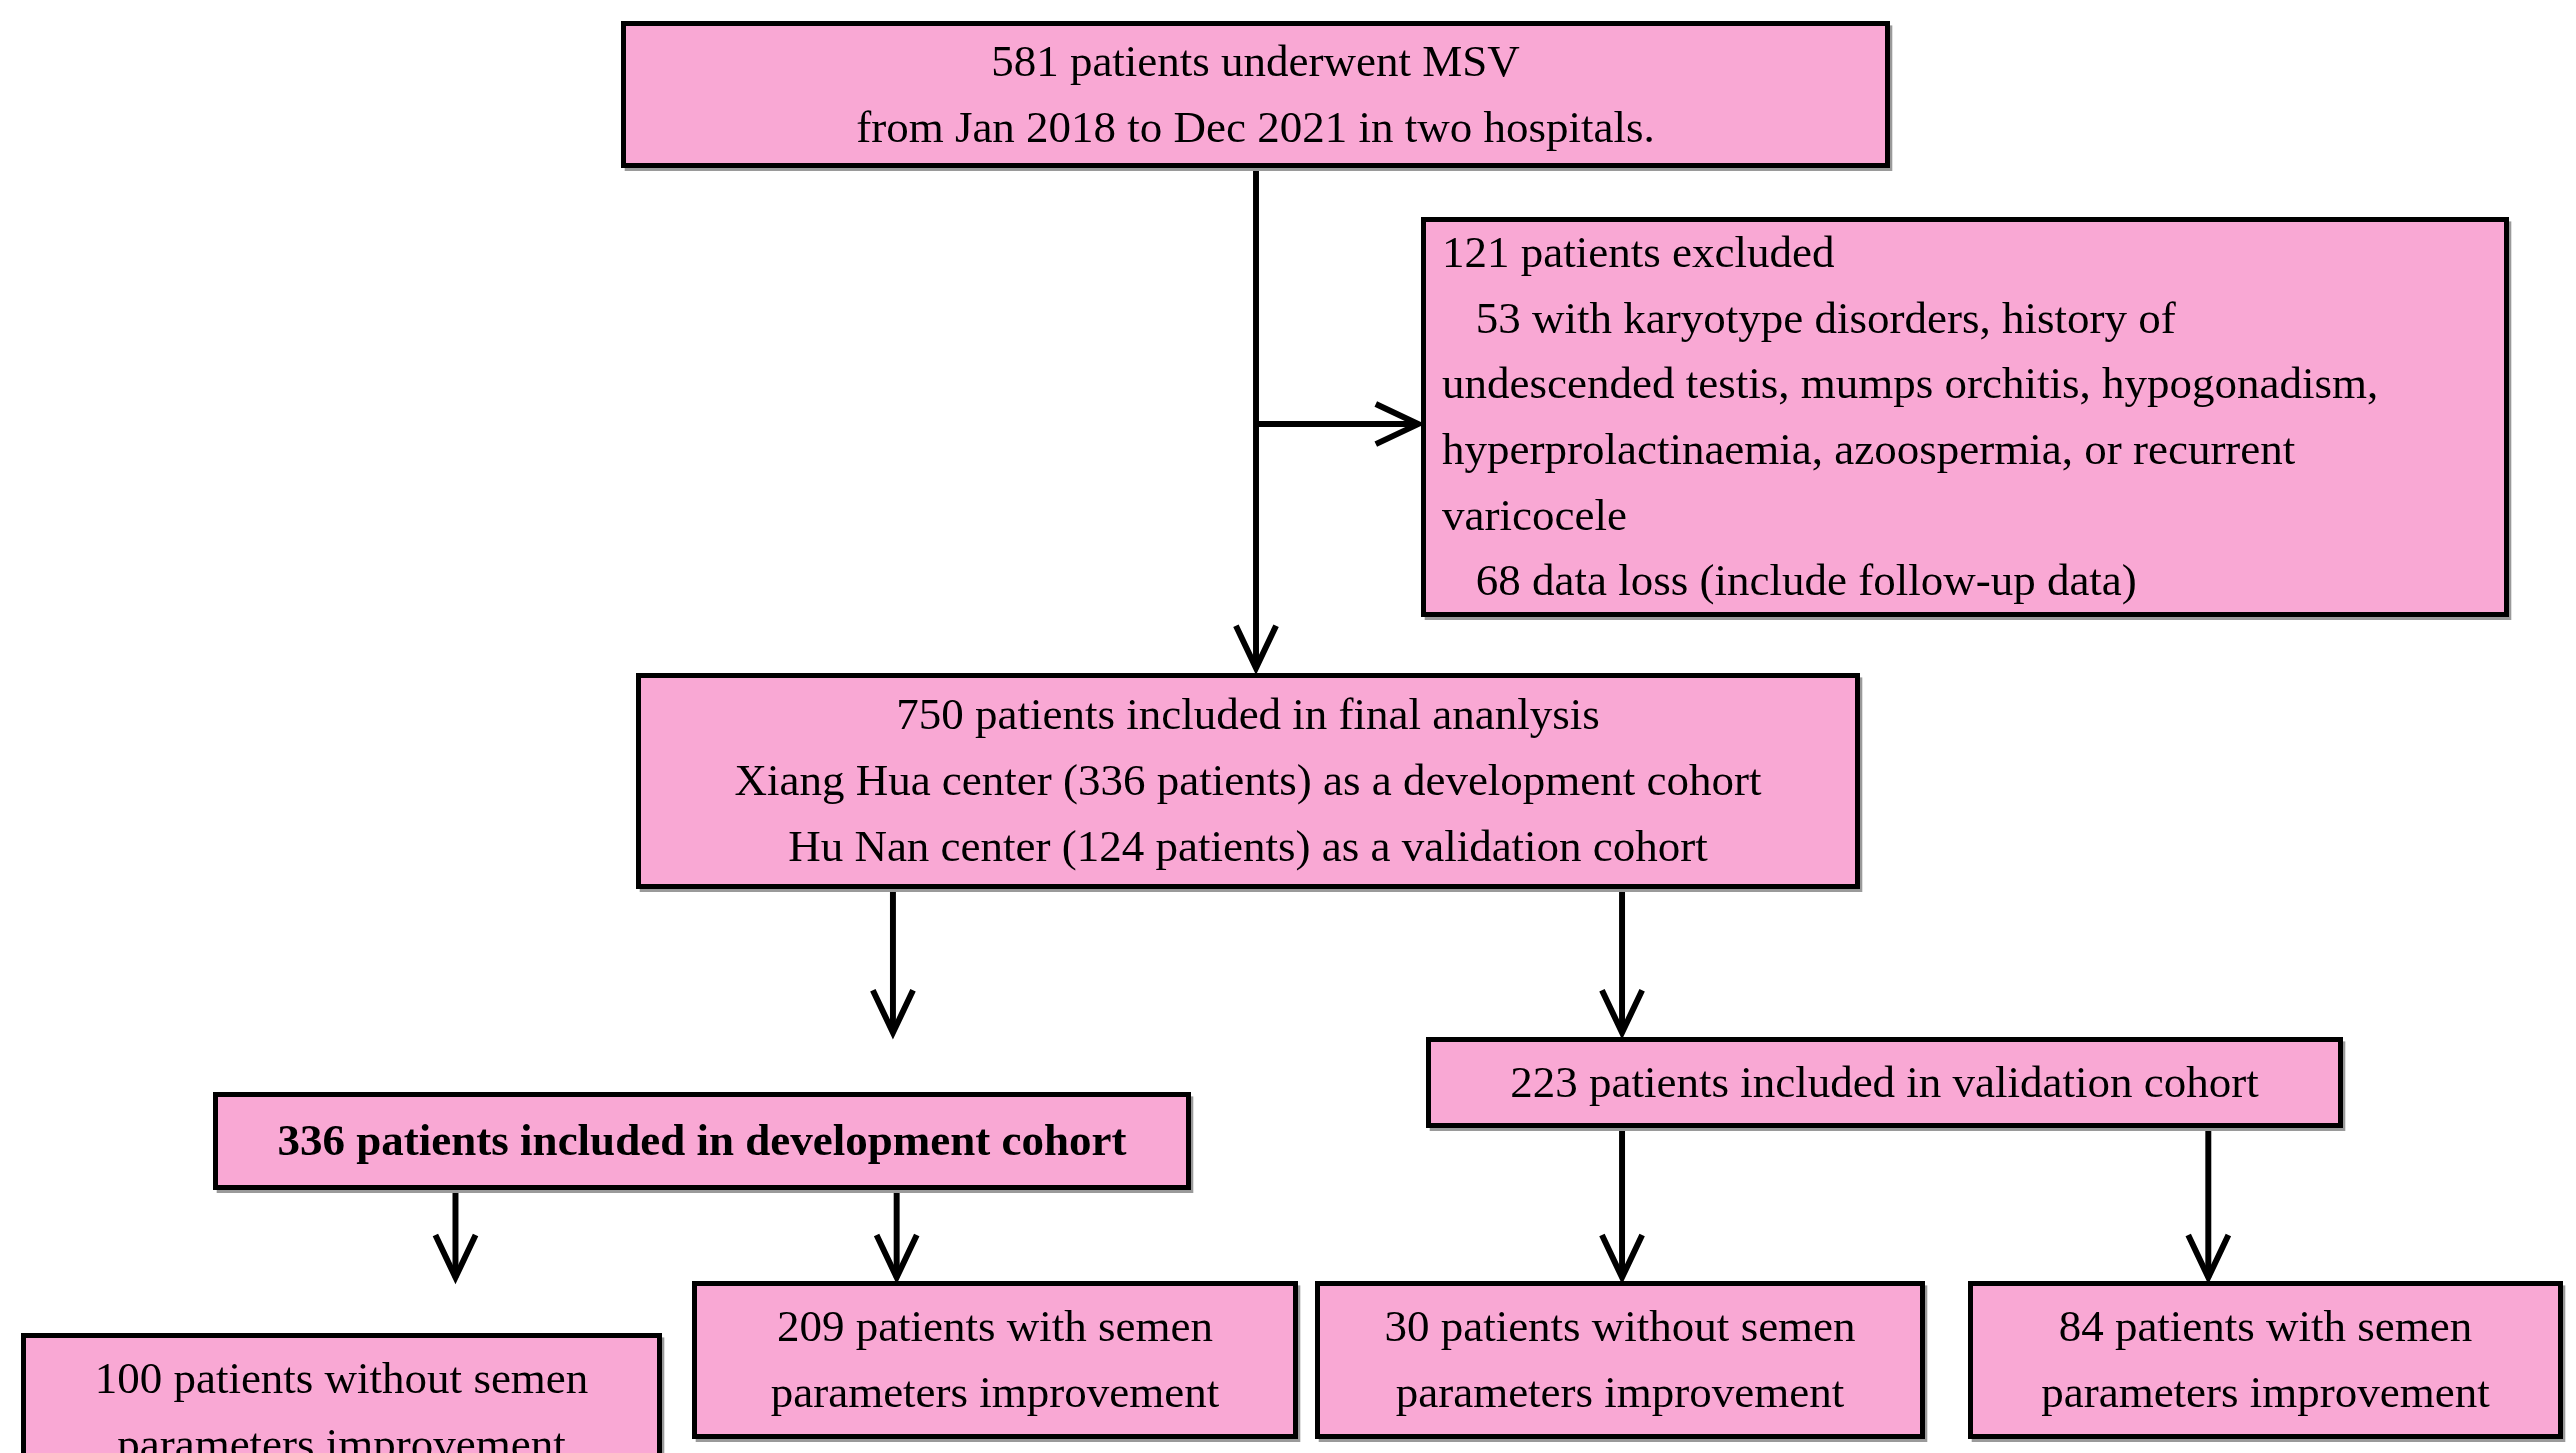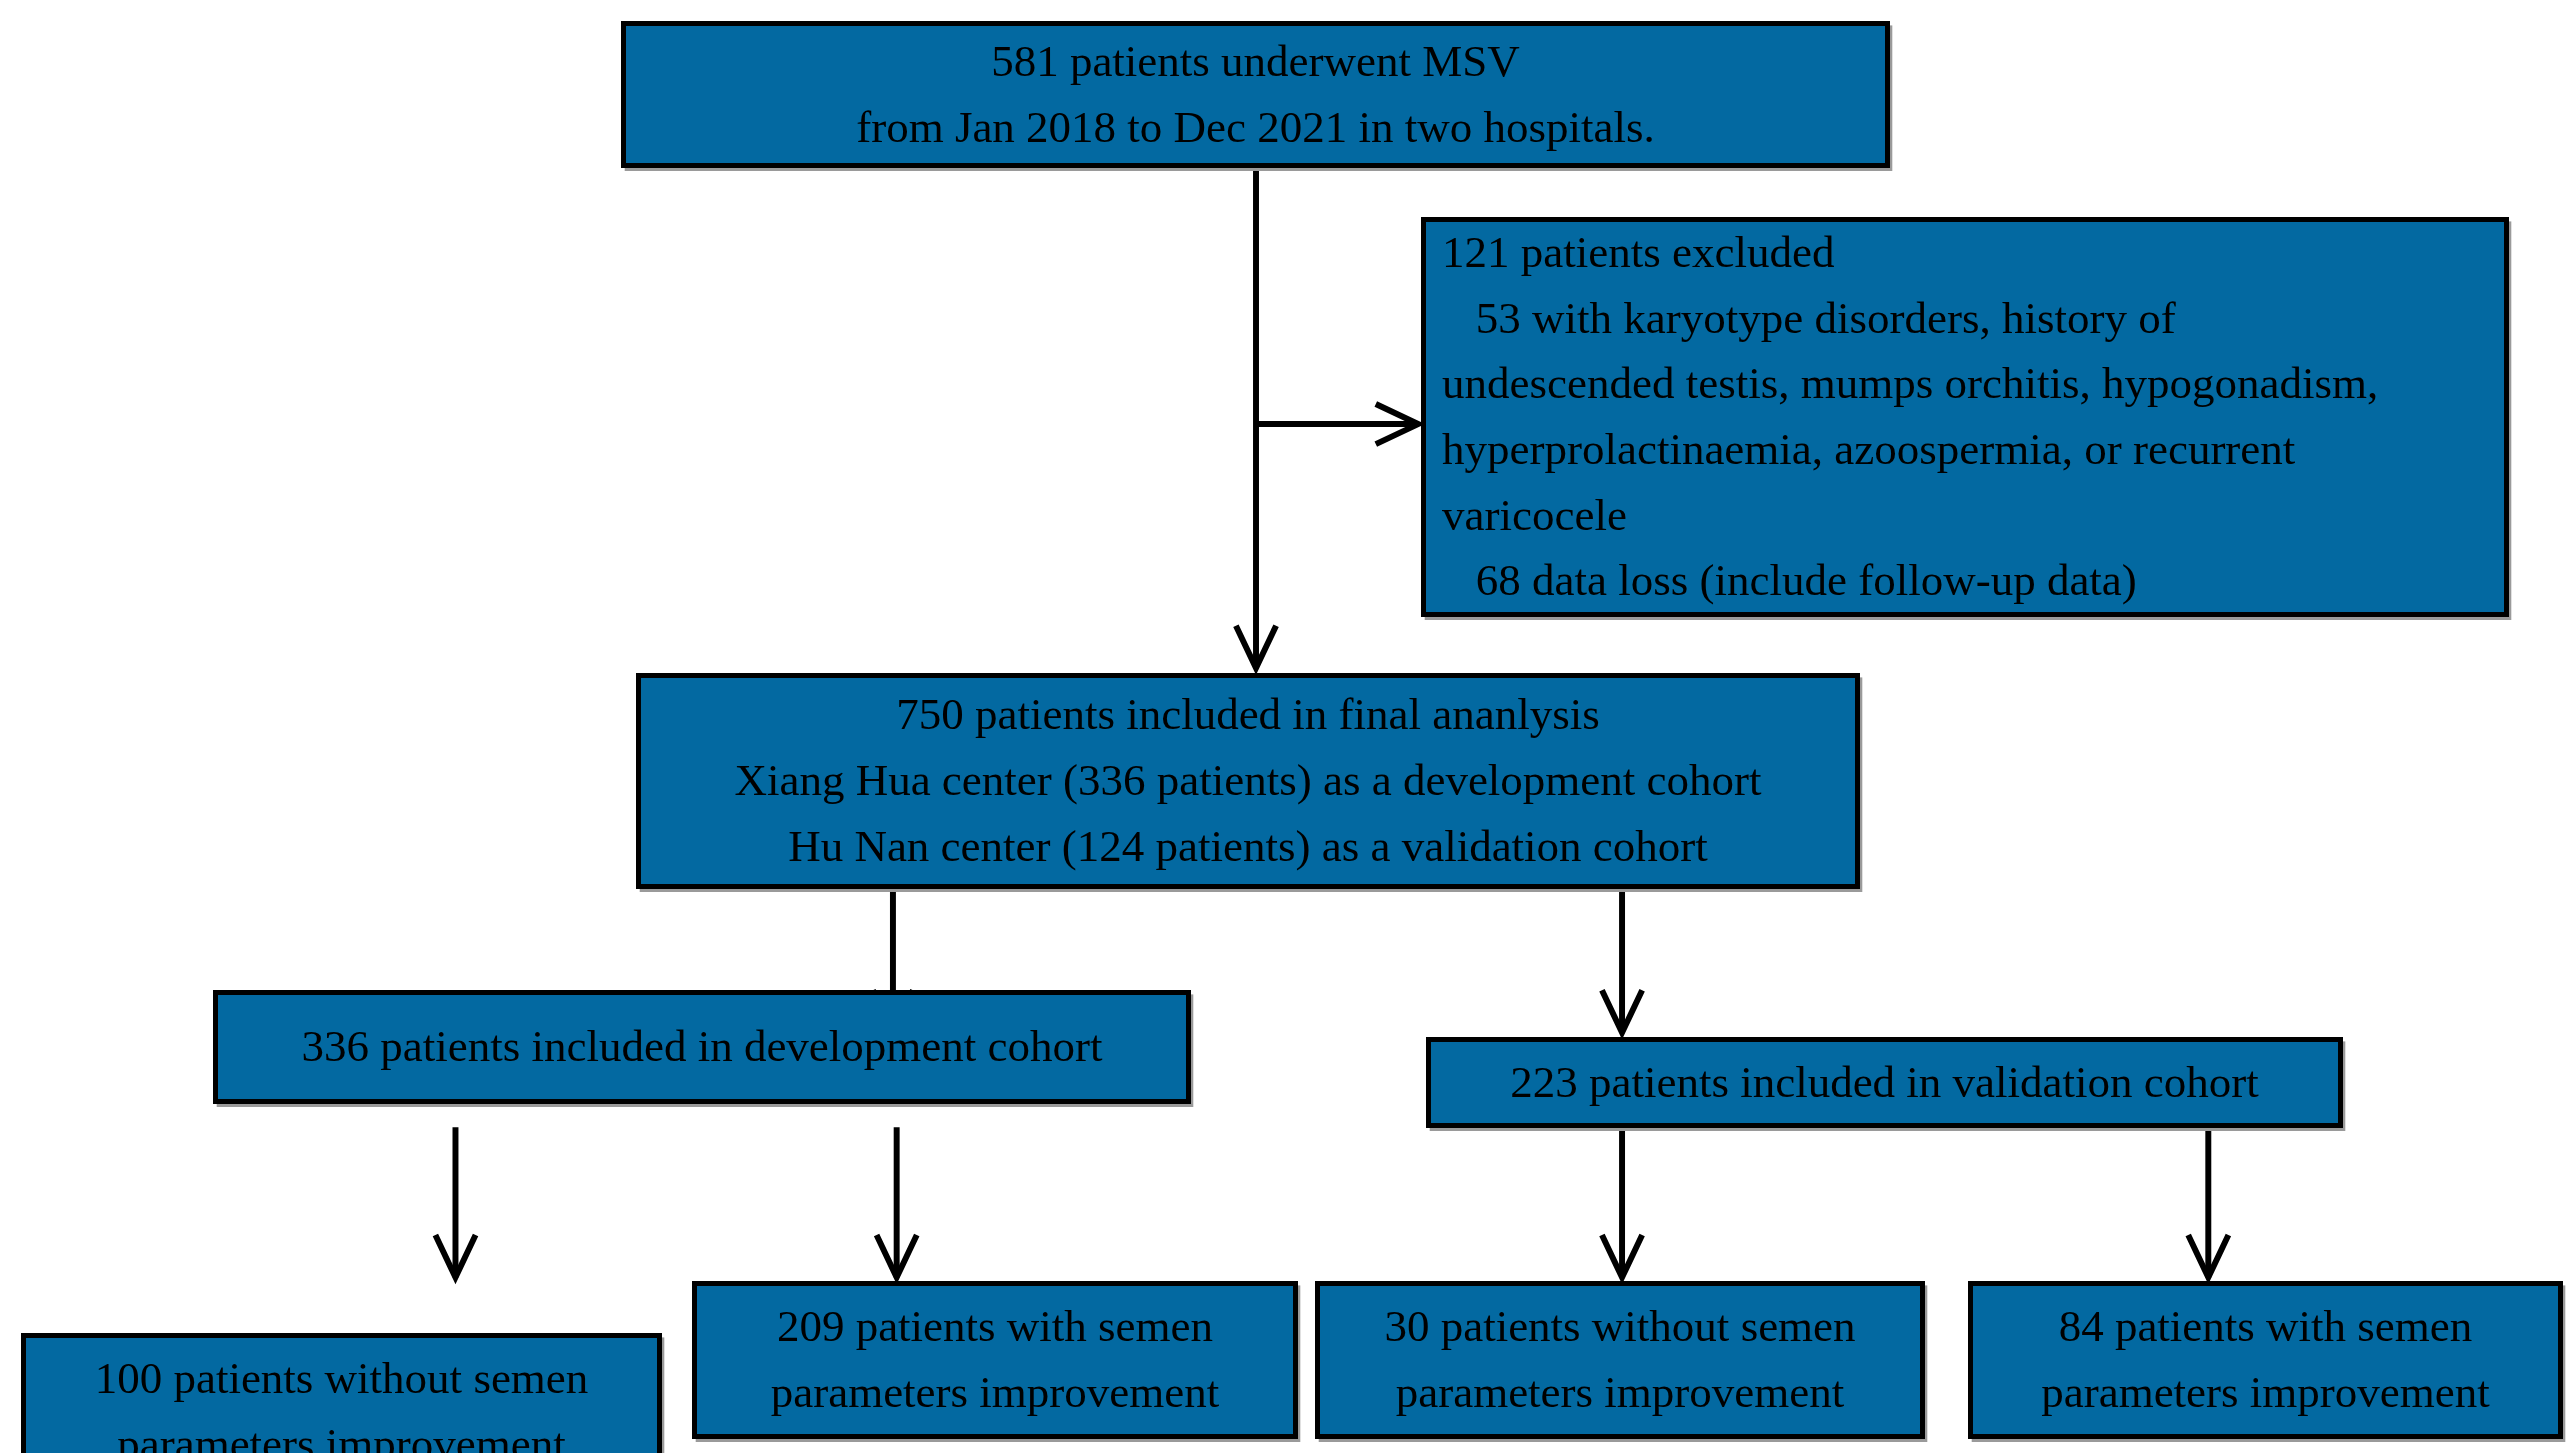--- a/index.html
+++ b/index.html
@@ -28,7 +28,7 @@
     position: absolute;
     box-sizing: border-box;
     border: 5.2px solid #000000;
-    background: #0369a1;
+    background: #f9a8d4;
     display: flex;
     align-items: center;
     justify-content: center;

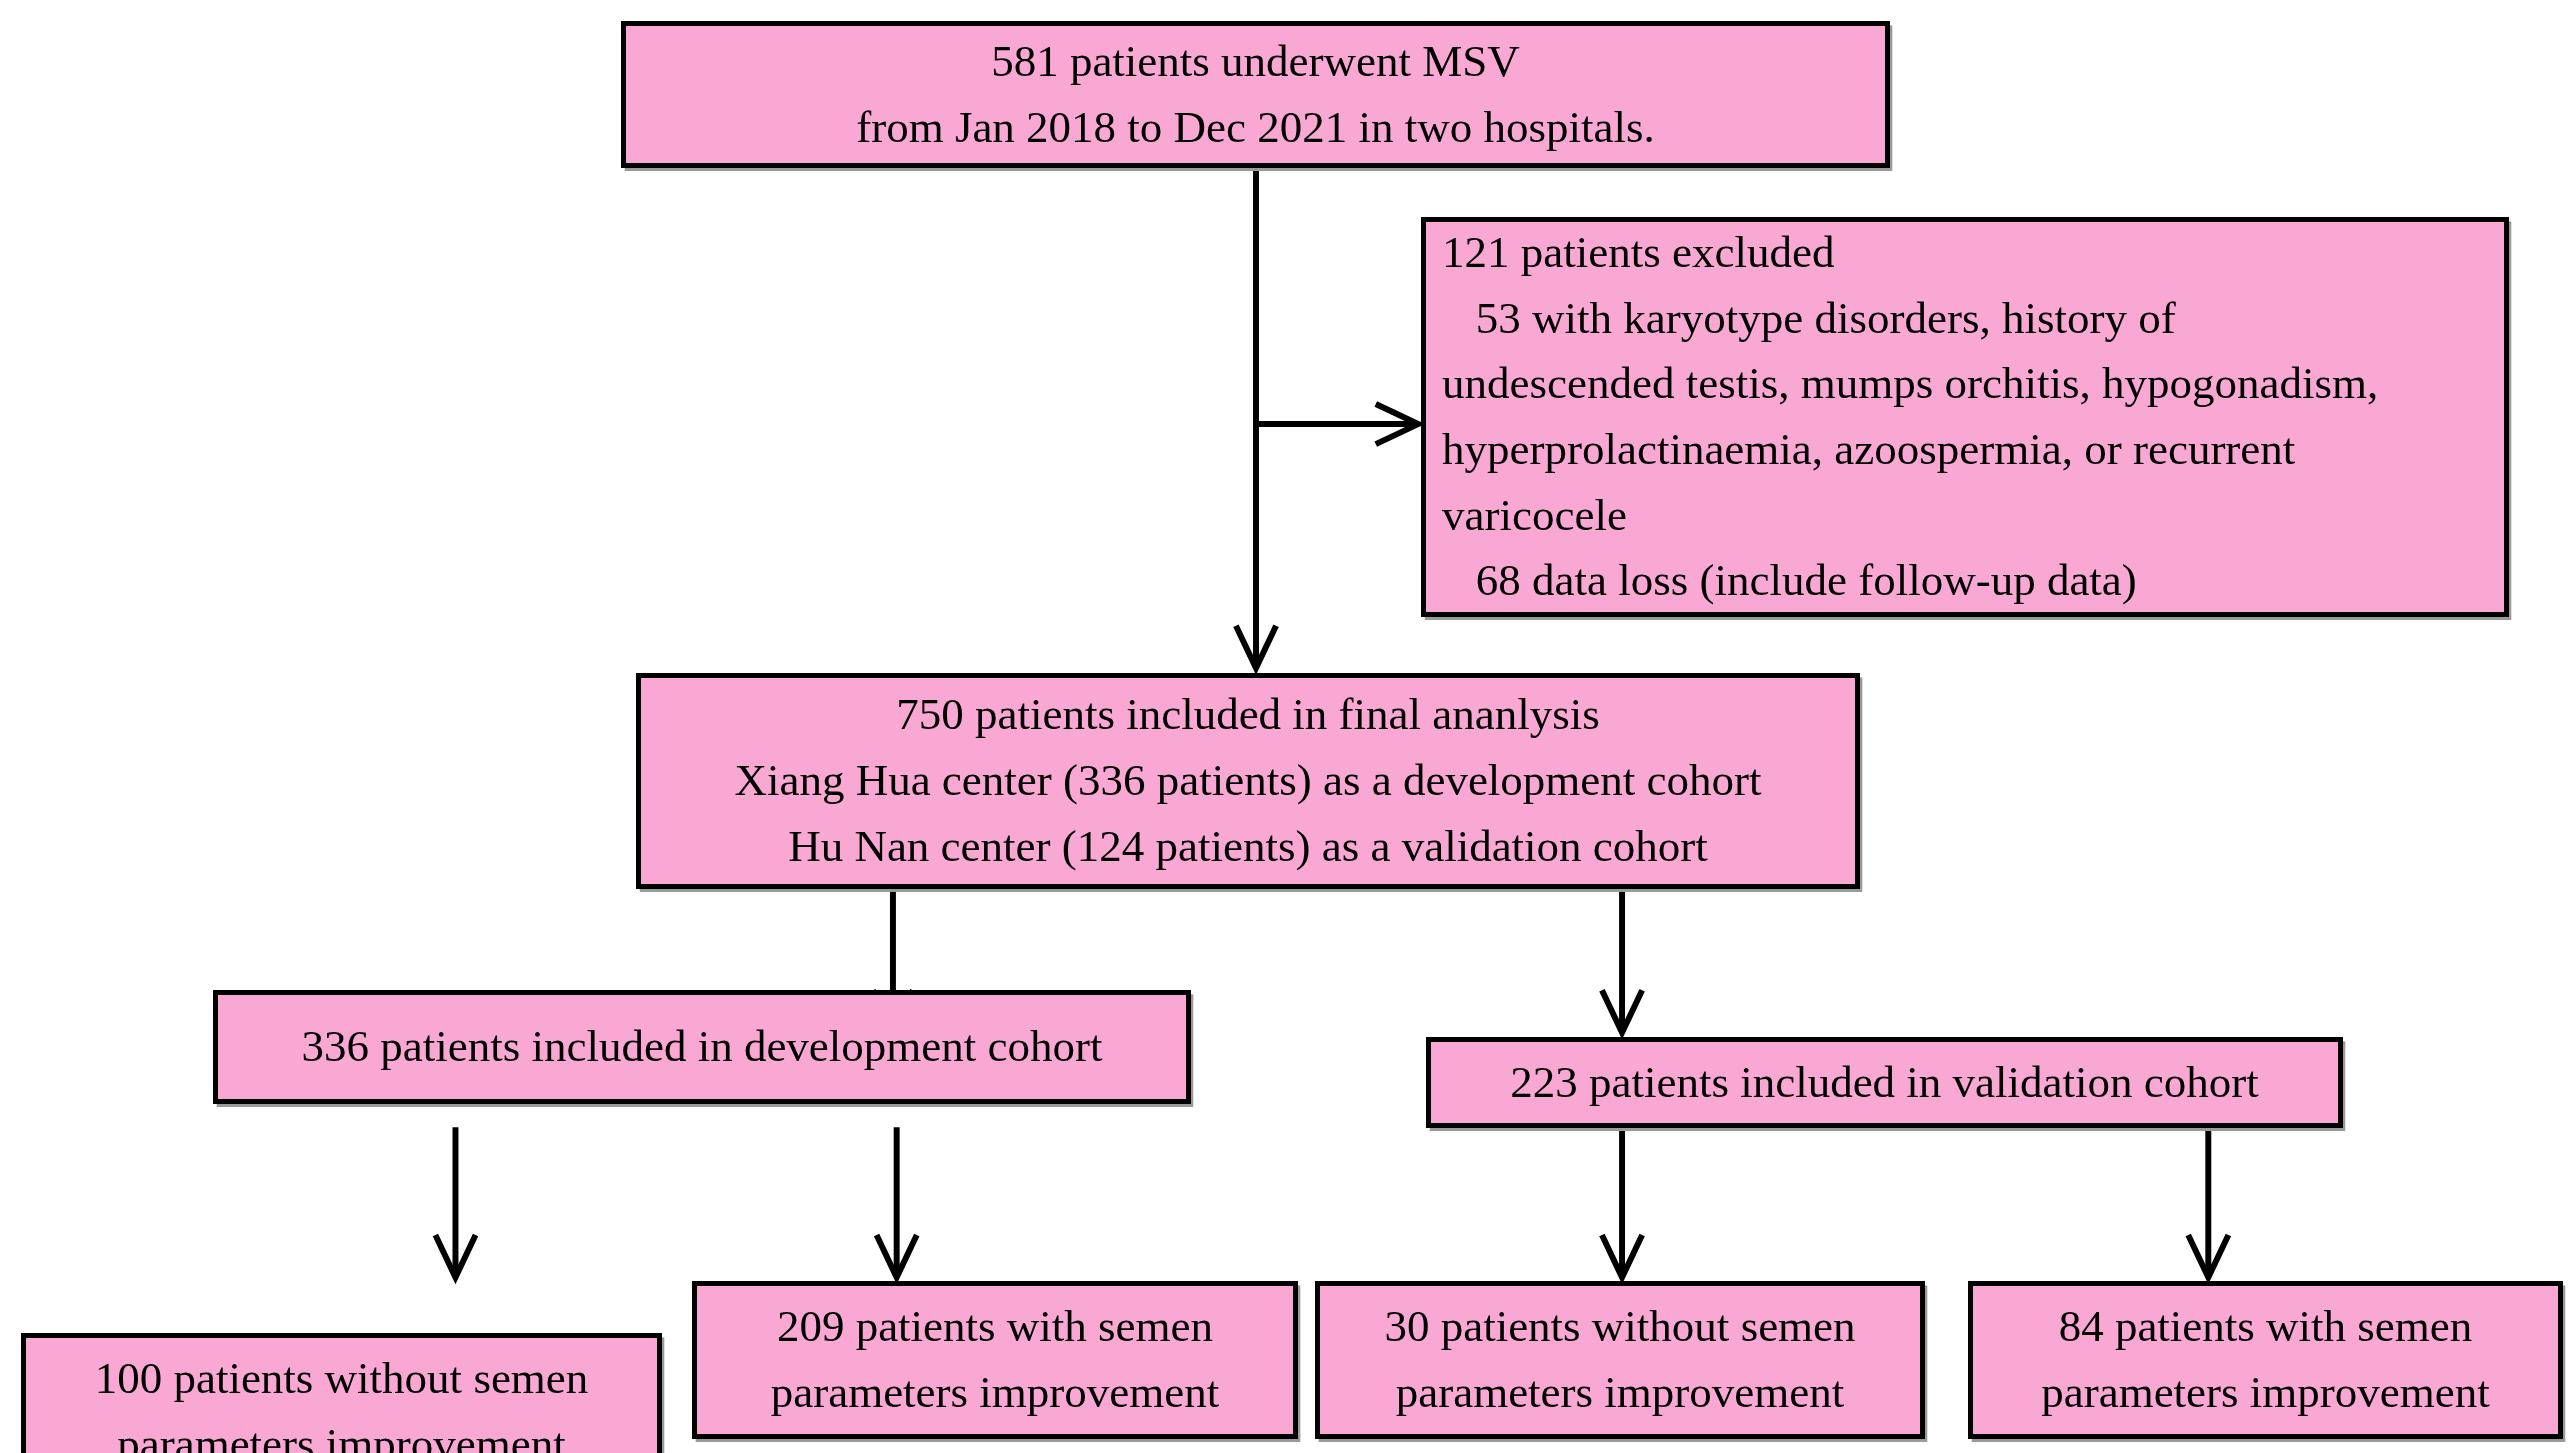--- a/index.html
+++ b/index.html
@@ -53,7 +53,7 @@
   .box-top         { left: 621px;  top: 21px;   width: 1269px; height: 147px; }
   .box-excluded    { left: 1421px; top: 217px;  width: 1088px; height: 400px; }
   .box-included    { left: 636px;  top: 673px;  width: 1224px; height: 216px; }
-  .box-dev         { left: 213px;  top: 990px; width: 978px; height: 114px; }
+  .box-dev         { left: 213px;  top: 1092px; width: 978px; height: 98px; font-weight: bold; }
   .box-val         { left: 1426px; top: 1037px; width: 917px; height: 91px; }
   .box-b1          { left: 21px;   top: 1333px; width: 641px;  height: 158px; }
   .box-b2          { left: 692px;  top: 1281px; width: 606px;  height: 158px; }

